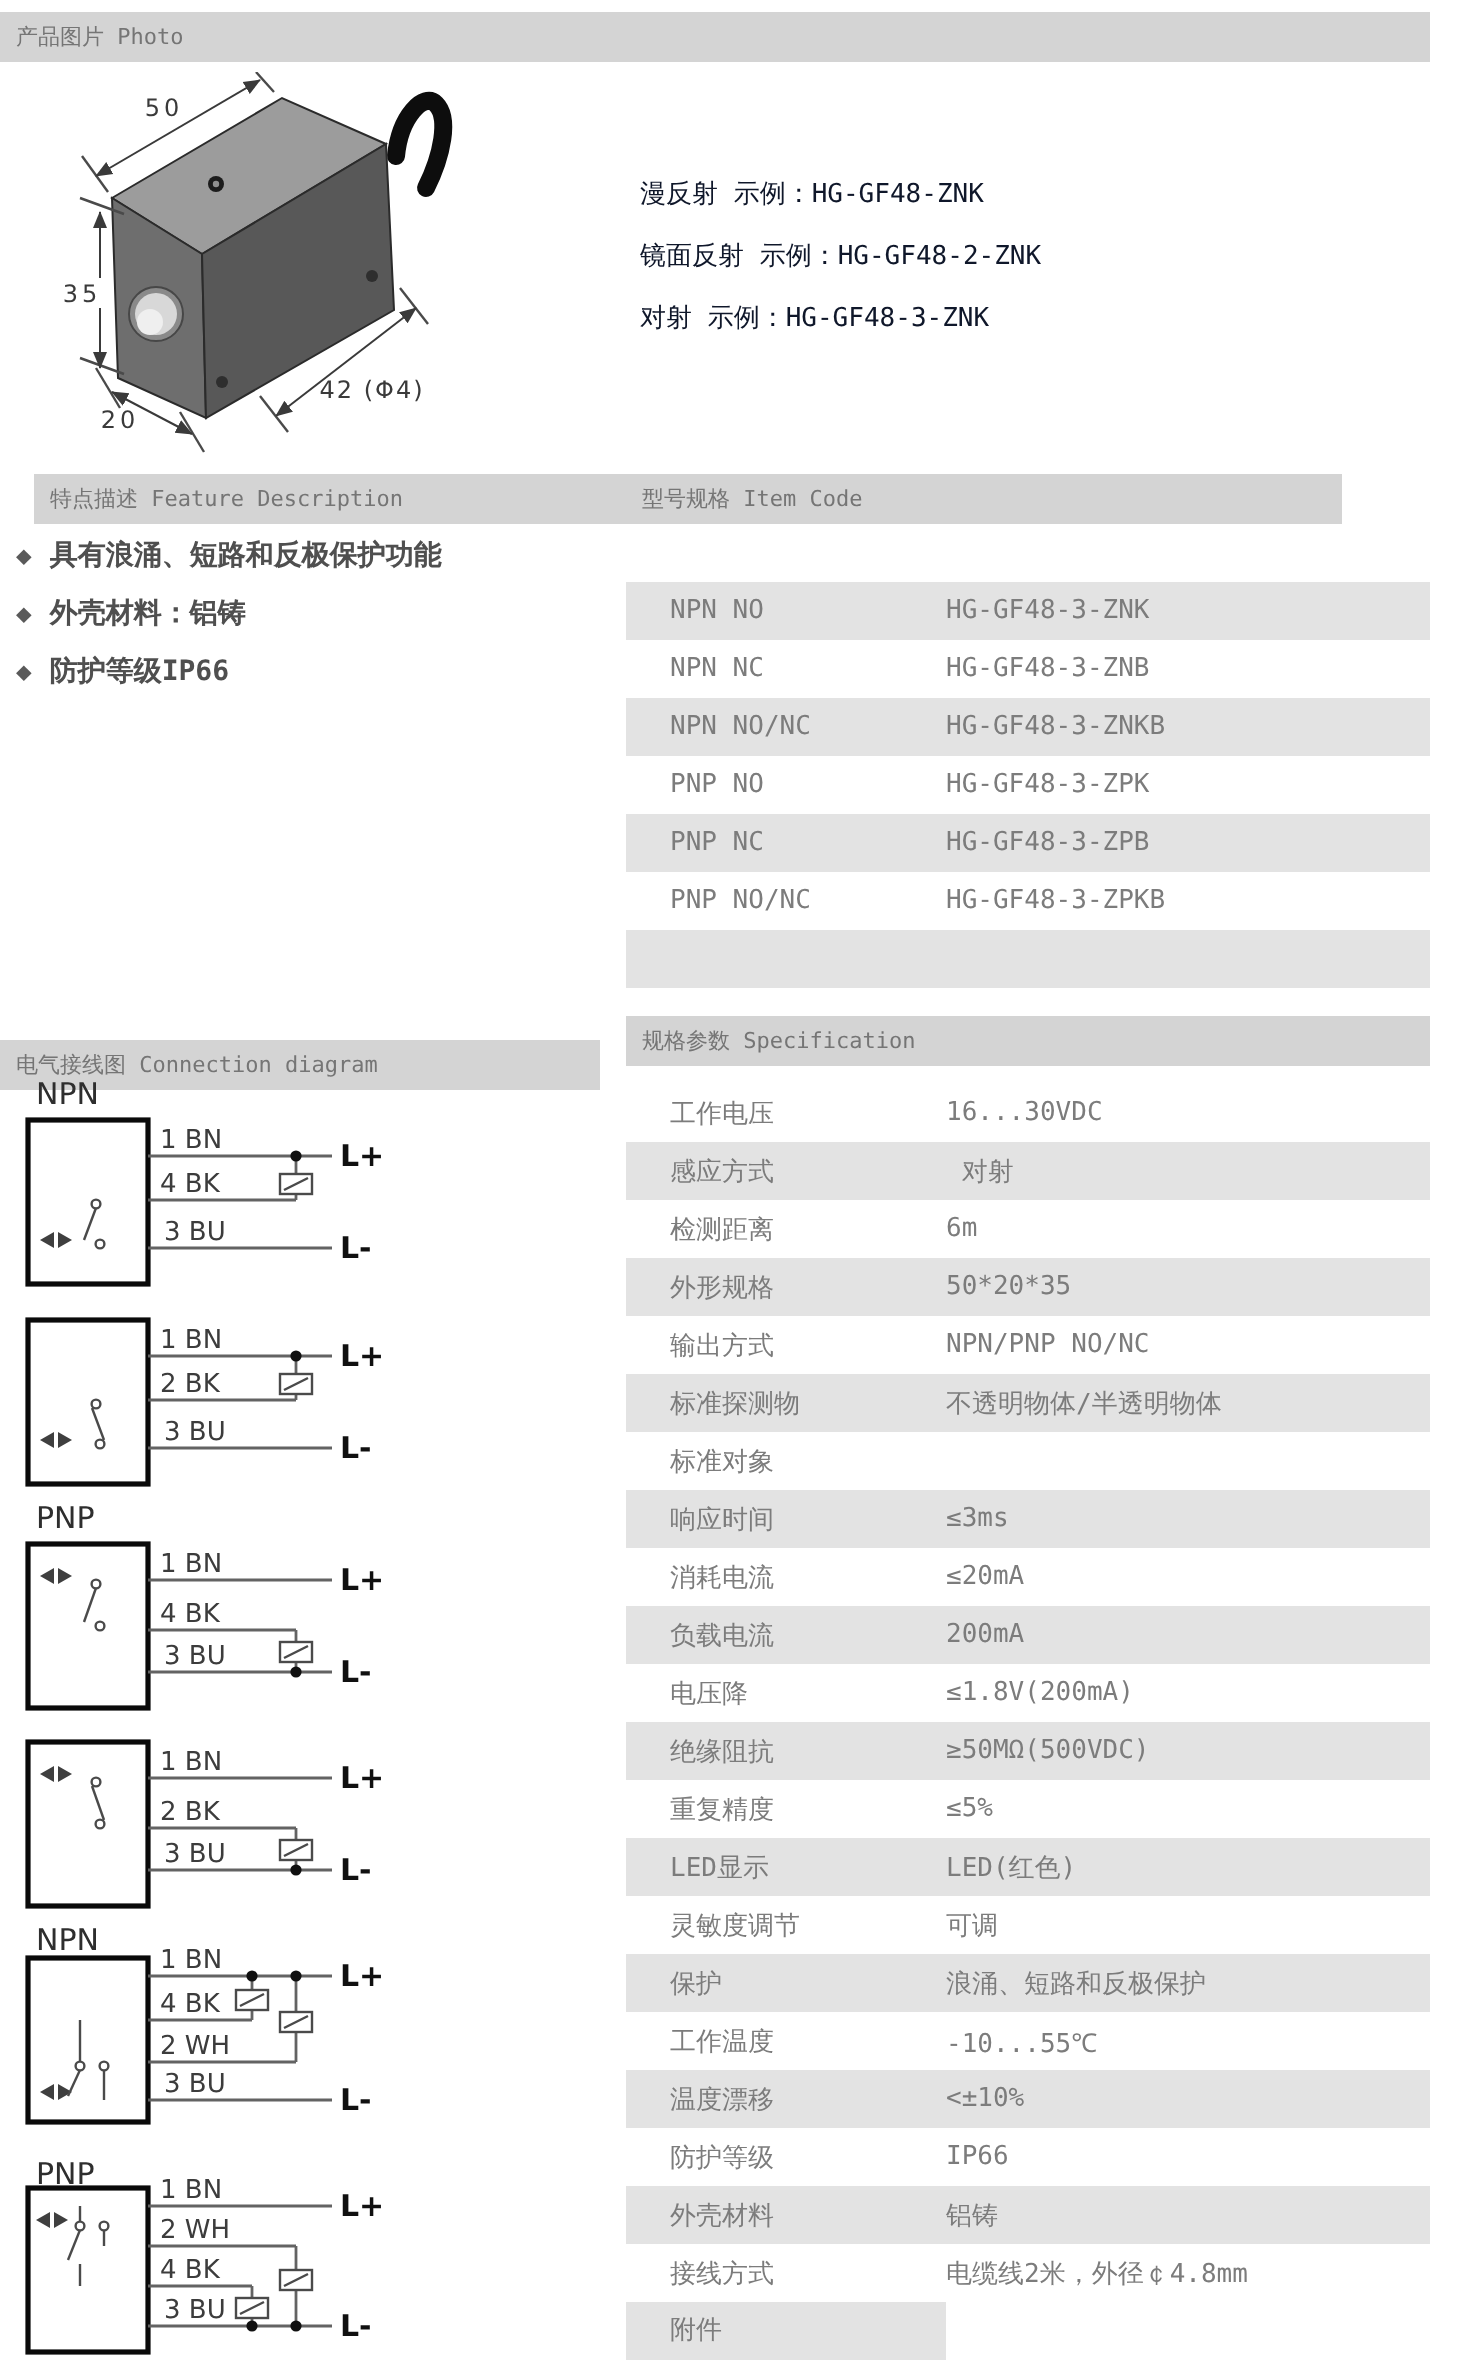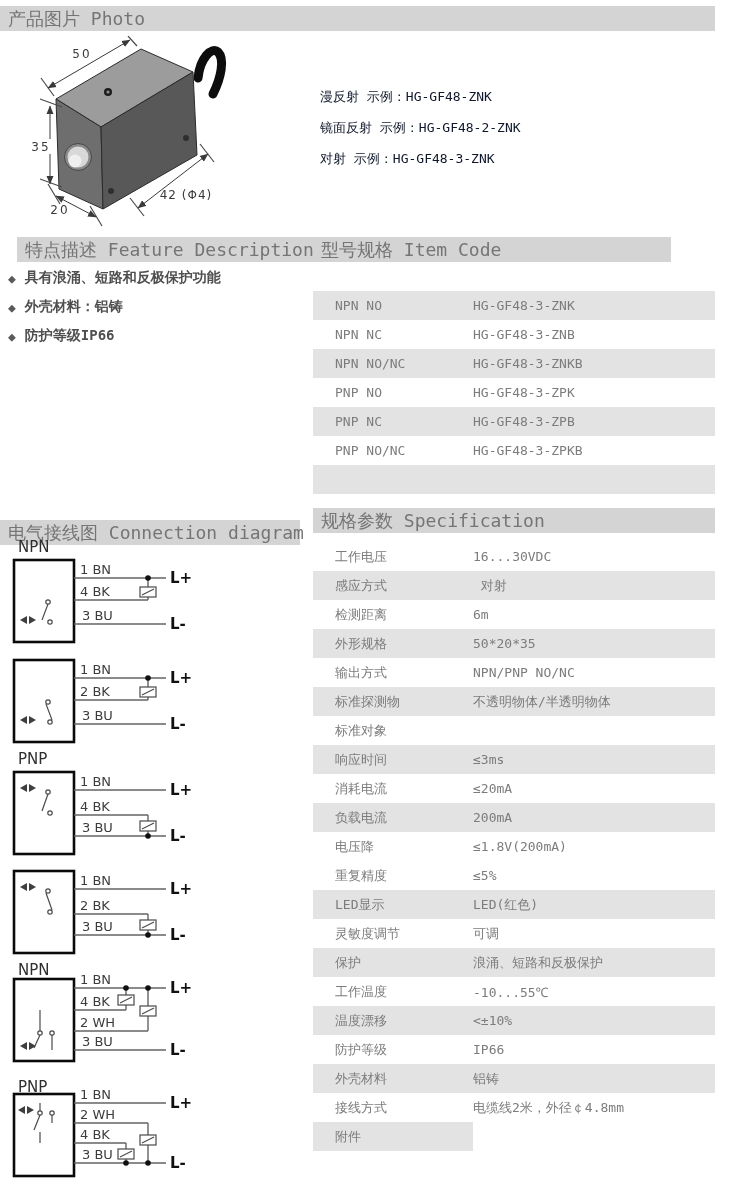--- a/index.html
+++ b/index.html
@@ -6,7 +6,7 @@
   #page{position:relative;width:730px;height:1188px;background:#ffffff;overflow:hidden;
         font-family:"DejaVu Sans Mono","Liberation Sans",sans-serif;}
   .bar{position:absolute;background:#d4d4d4;height:25px;line-height:25px;
-       color:#757575;font-size:18px;padding-left:8px;box-sizing:border-box;white-space:nowrap;}
+       color:#757575;font-size:11px;padding-left:8px;box-sizing:border-box;white-space:nowrap;}
   .caption{position:absolute;left:320px;color:#0f172a;font-size:13px;white-space:pre;}
   .feature{position:absolute;left:8px;display:flex;align-items:center;gap:9px;
            color:#4f4f4f;font-weight:bold;font-size:14px;}

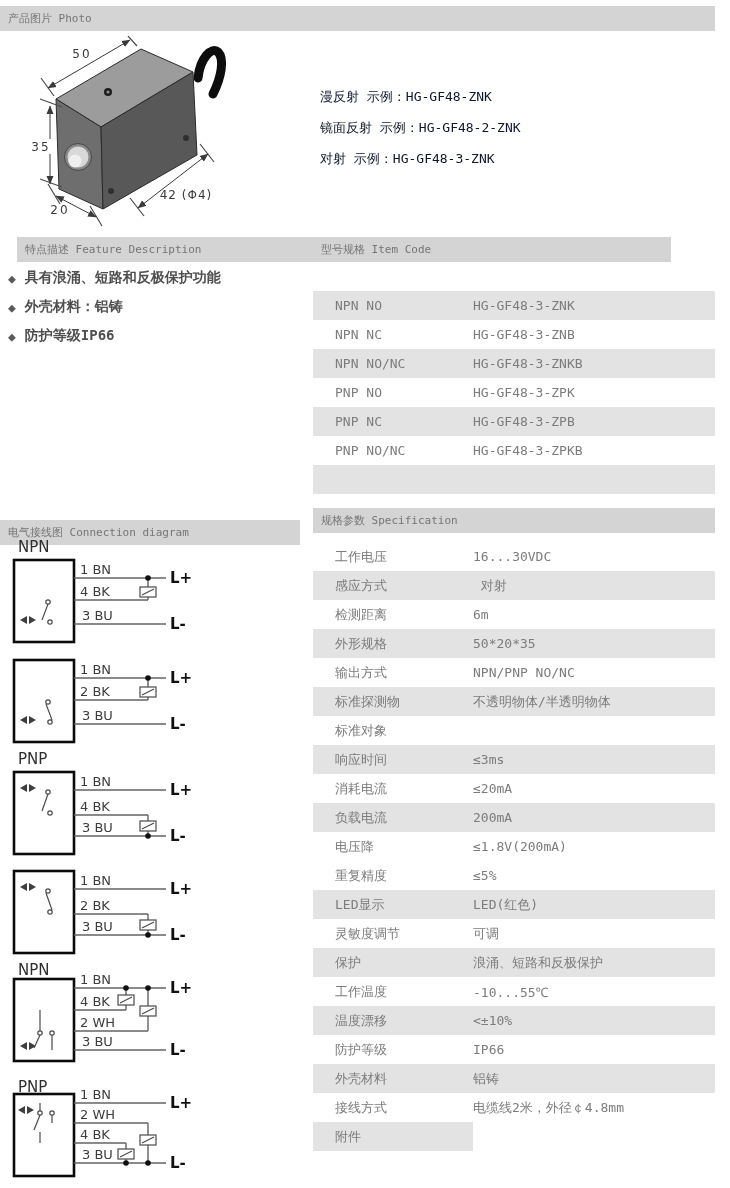--- a/index.html
+++ b/index.html
@@ -346,6 +346,10 @@
         <div class="cl">电压降</div>
         <div class="cv">≤1.8V(200mA)</div>
       </div>
+    <div class="row g">
+        <div class="cl">绝缘阻抗</div>
+        <div class="cv">≥50MΩ(500VDC)</div>
+      </div>
     <div class="row">
         <div class="cl">重复精度</div>
         <div class="cv">≤5%</div>

